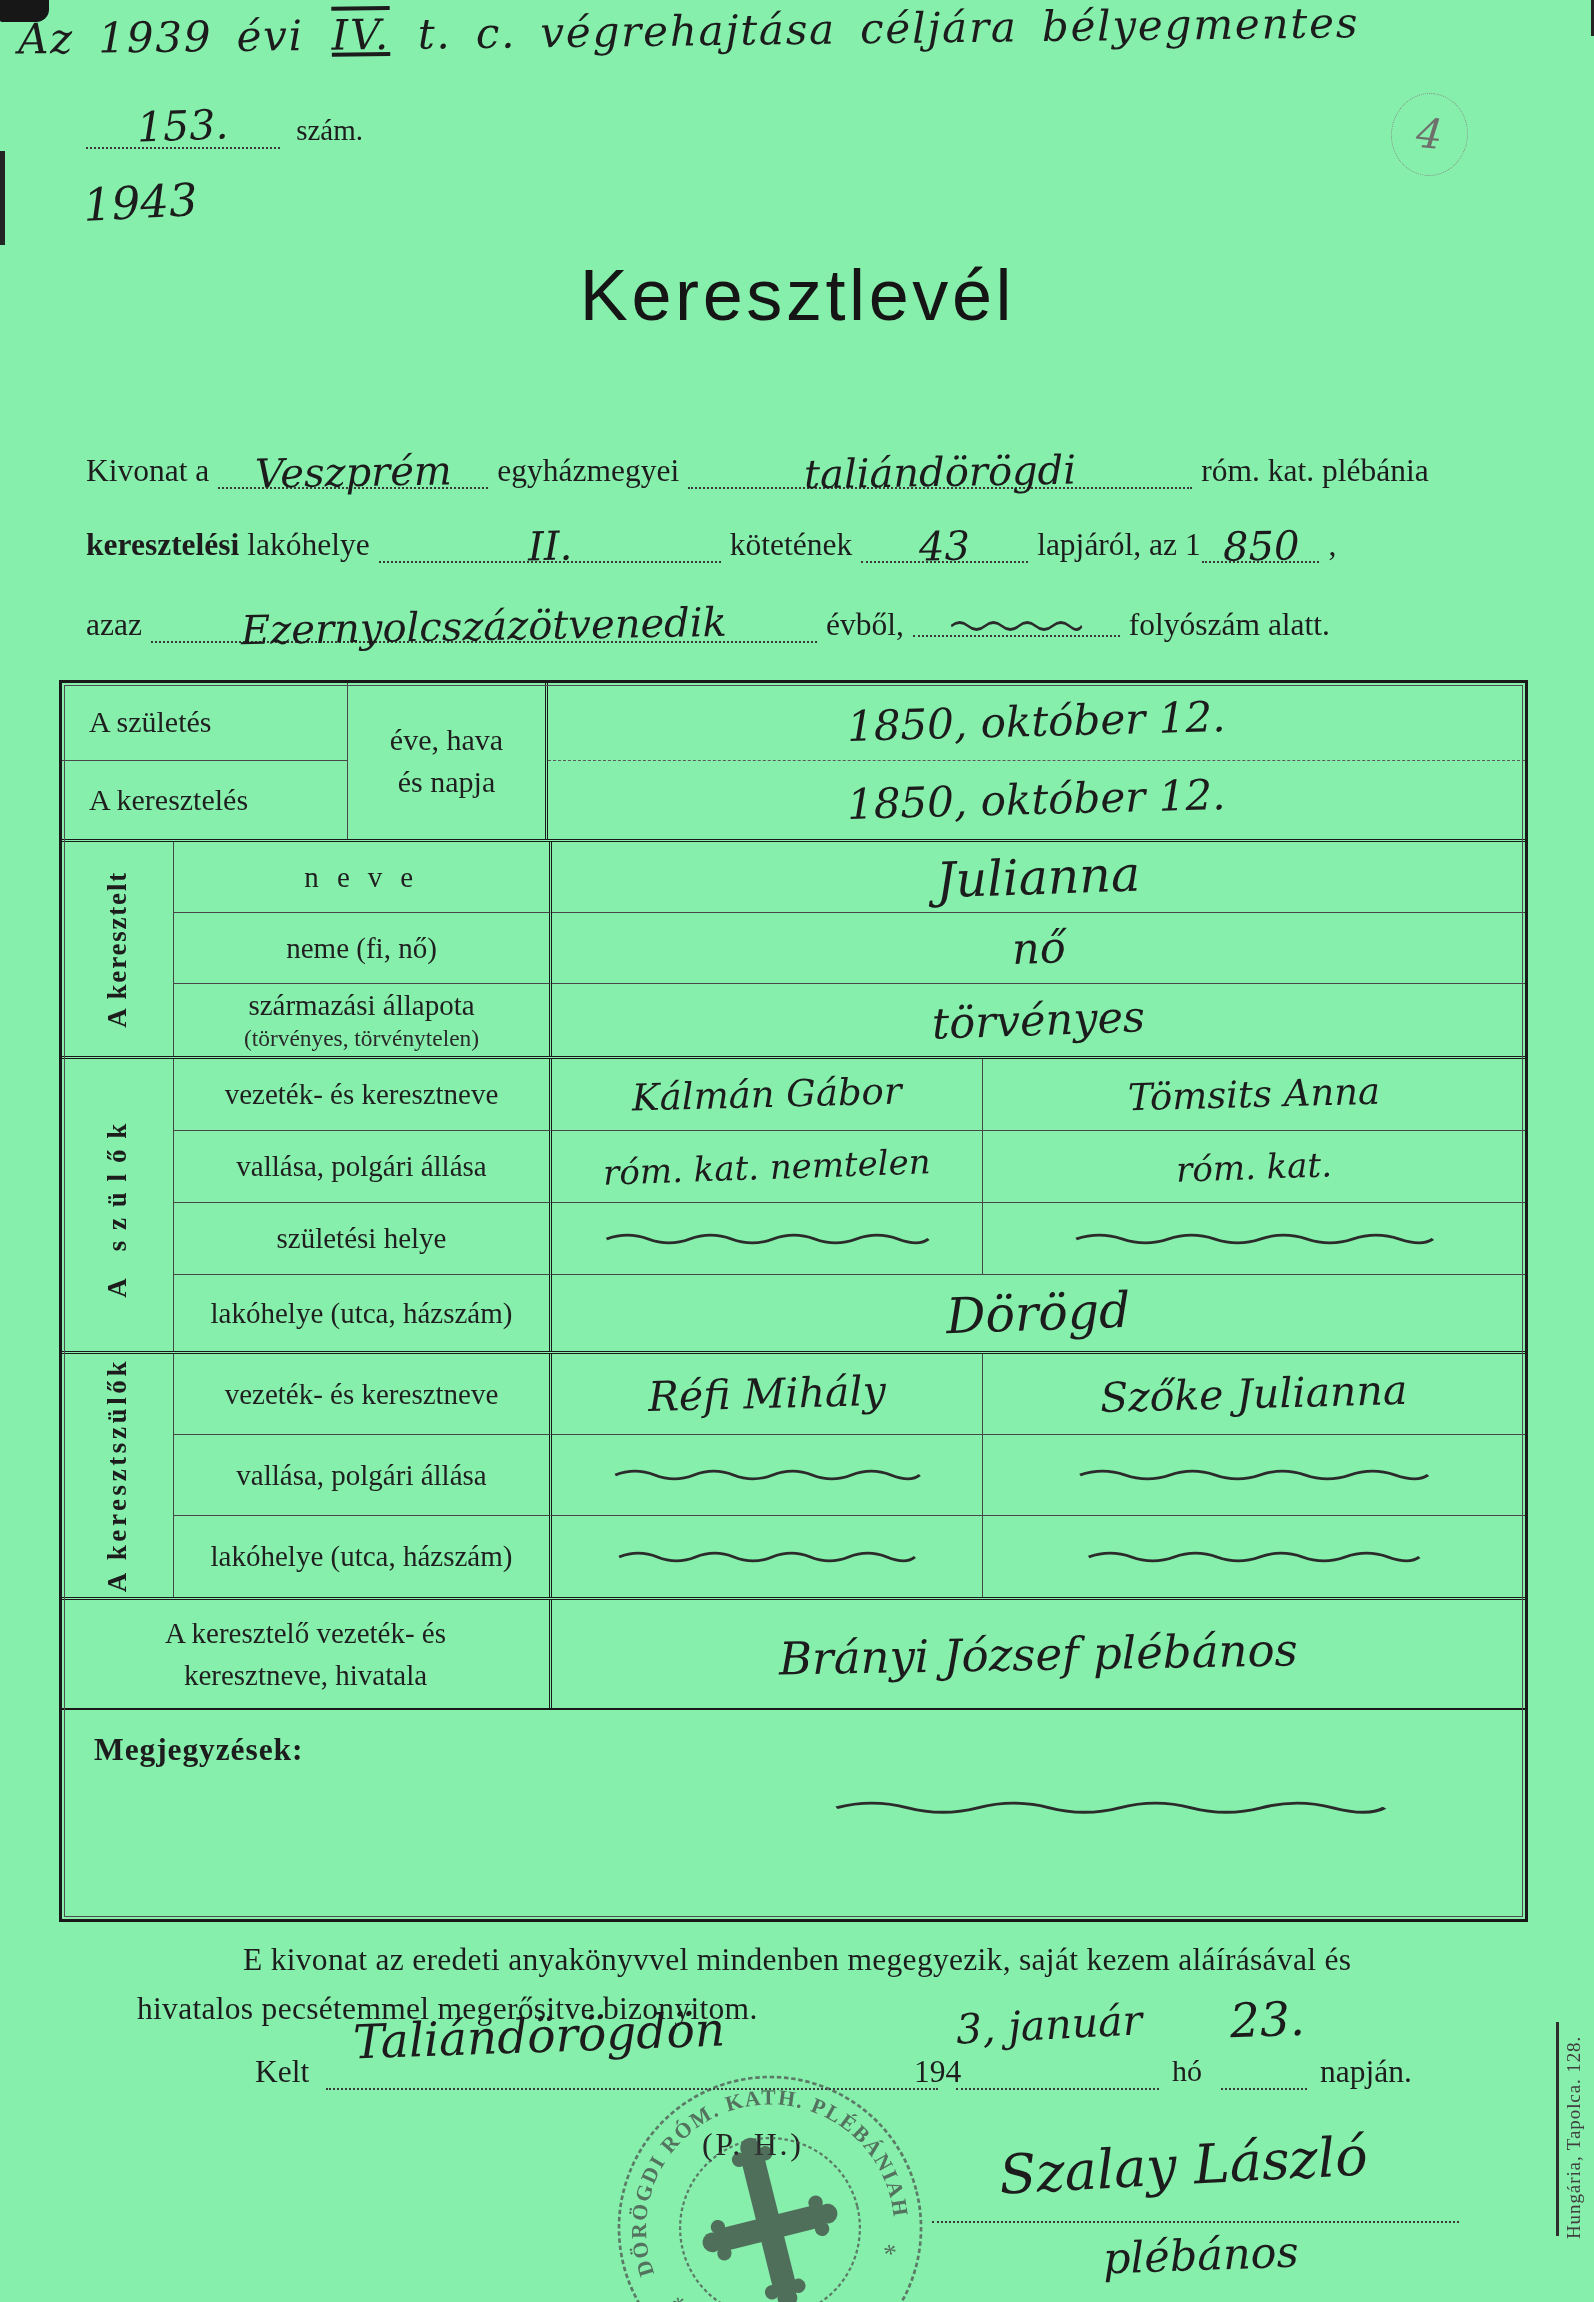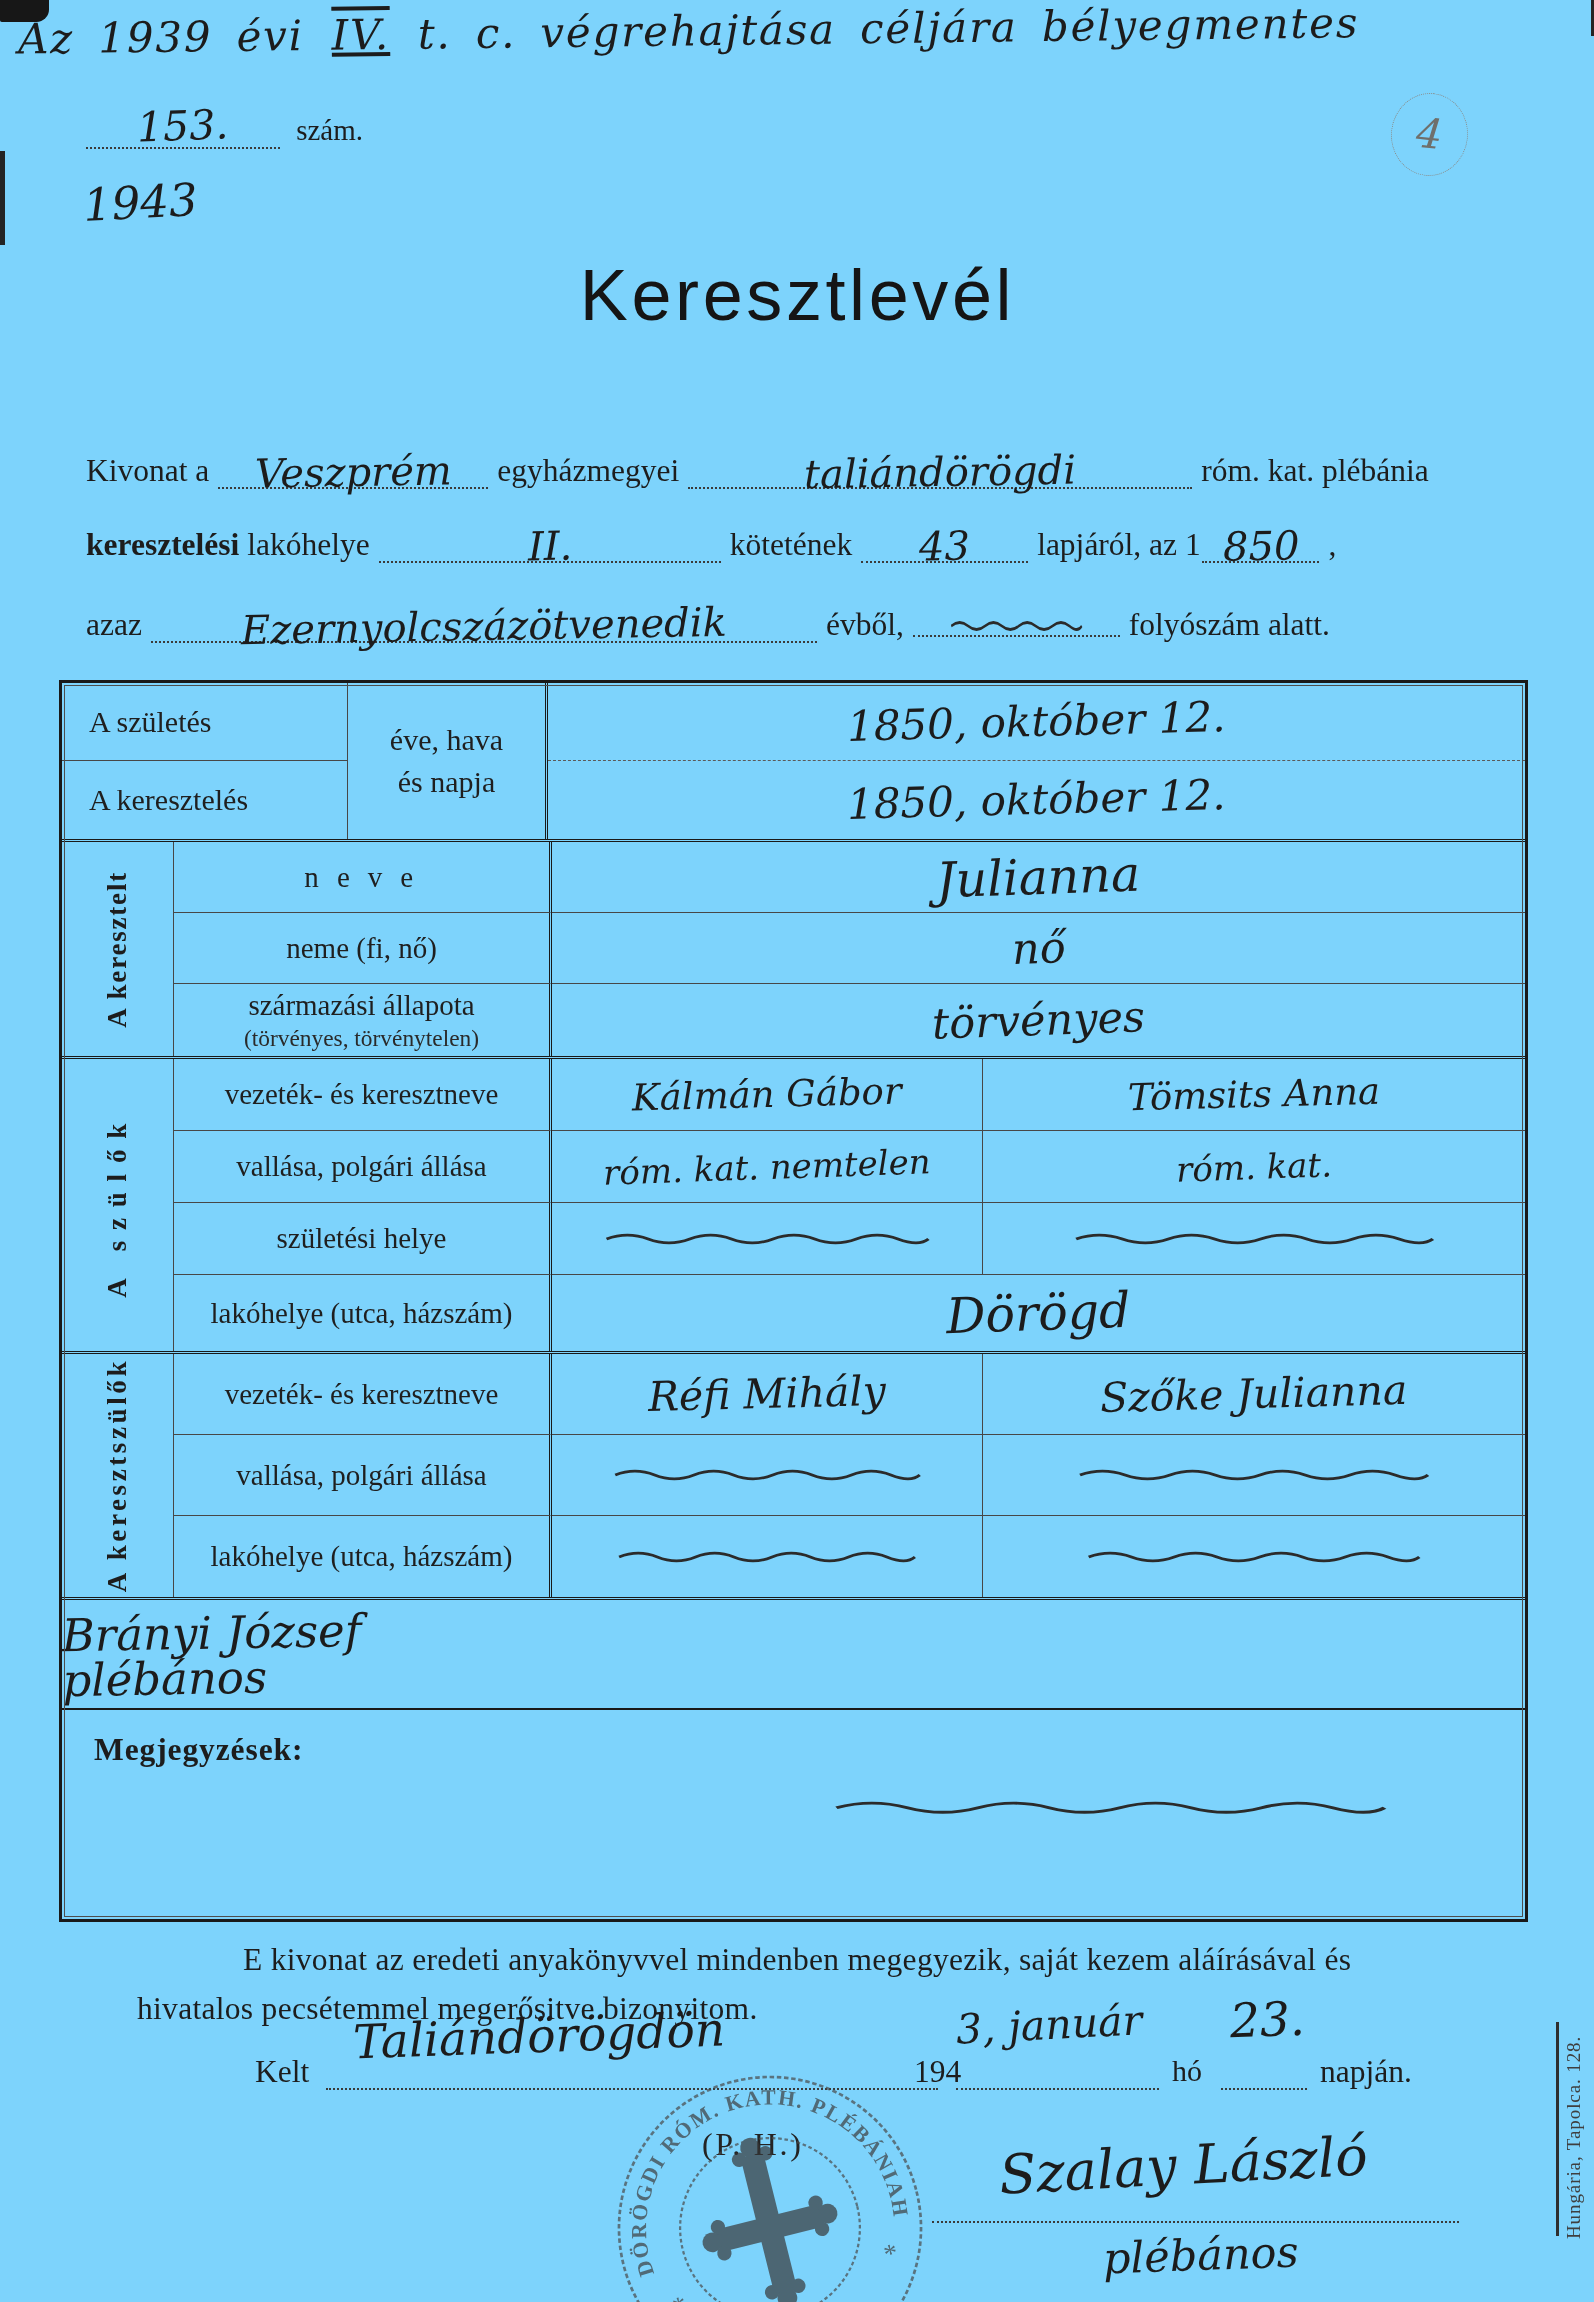--- a/index.html
+++ b/index.html
@@ -6,7 +6,7 @@
   html,body { background:#e8e6e0; }
   .page {
     position:relative; width:1595px; height:2302px; margin:0 auto;
-    background:#7dd3fc; color:#1d1d1d; overflow:hidden;
+    background:#86efac; color:#1d1d1d; overflow:hidden;
     font-family:"Liberation Serif", serif;
   }
   .hw { font-family:"DejaVu Serif", serif; font-style:italic; color:#1c1c1c; line-height:1; }

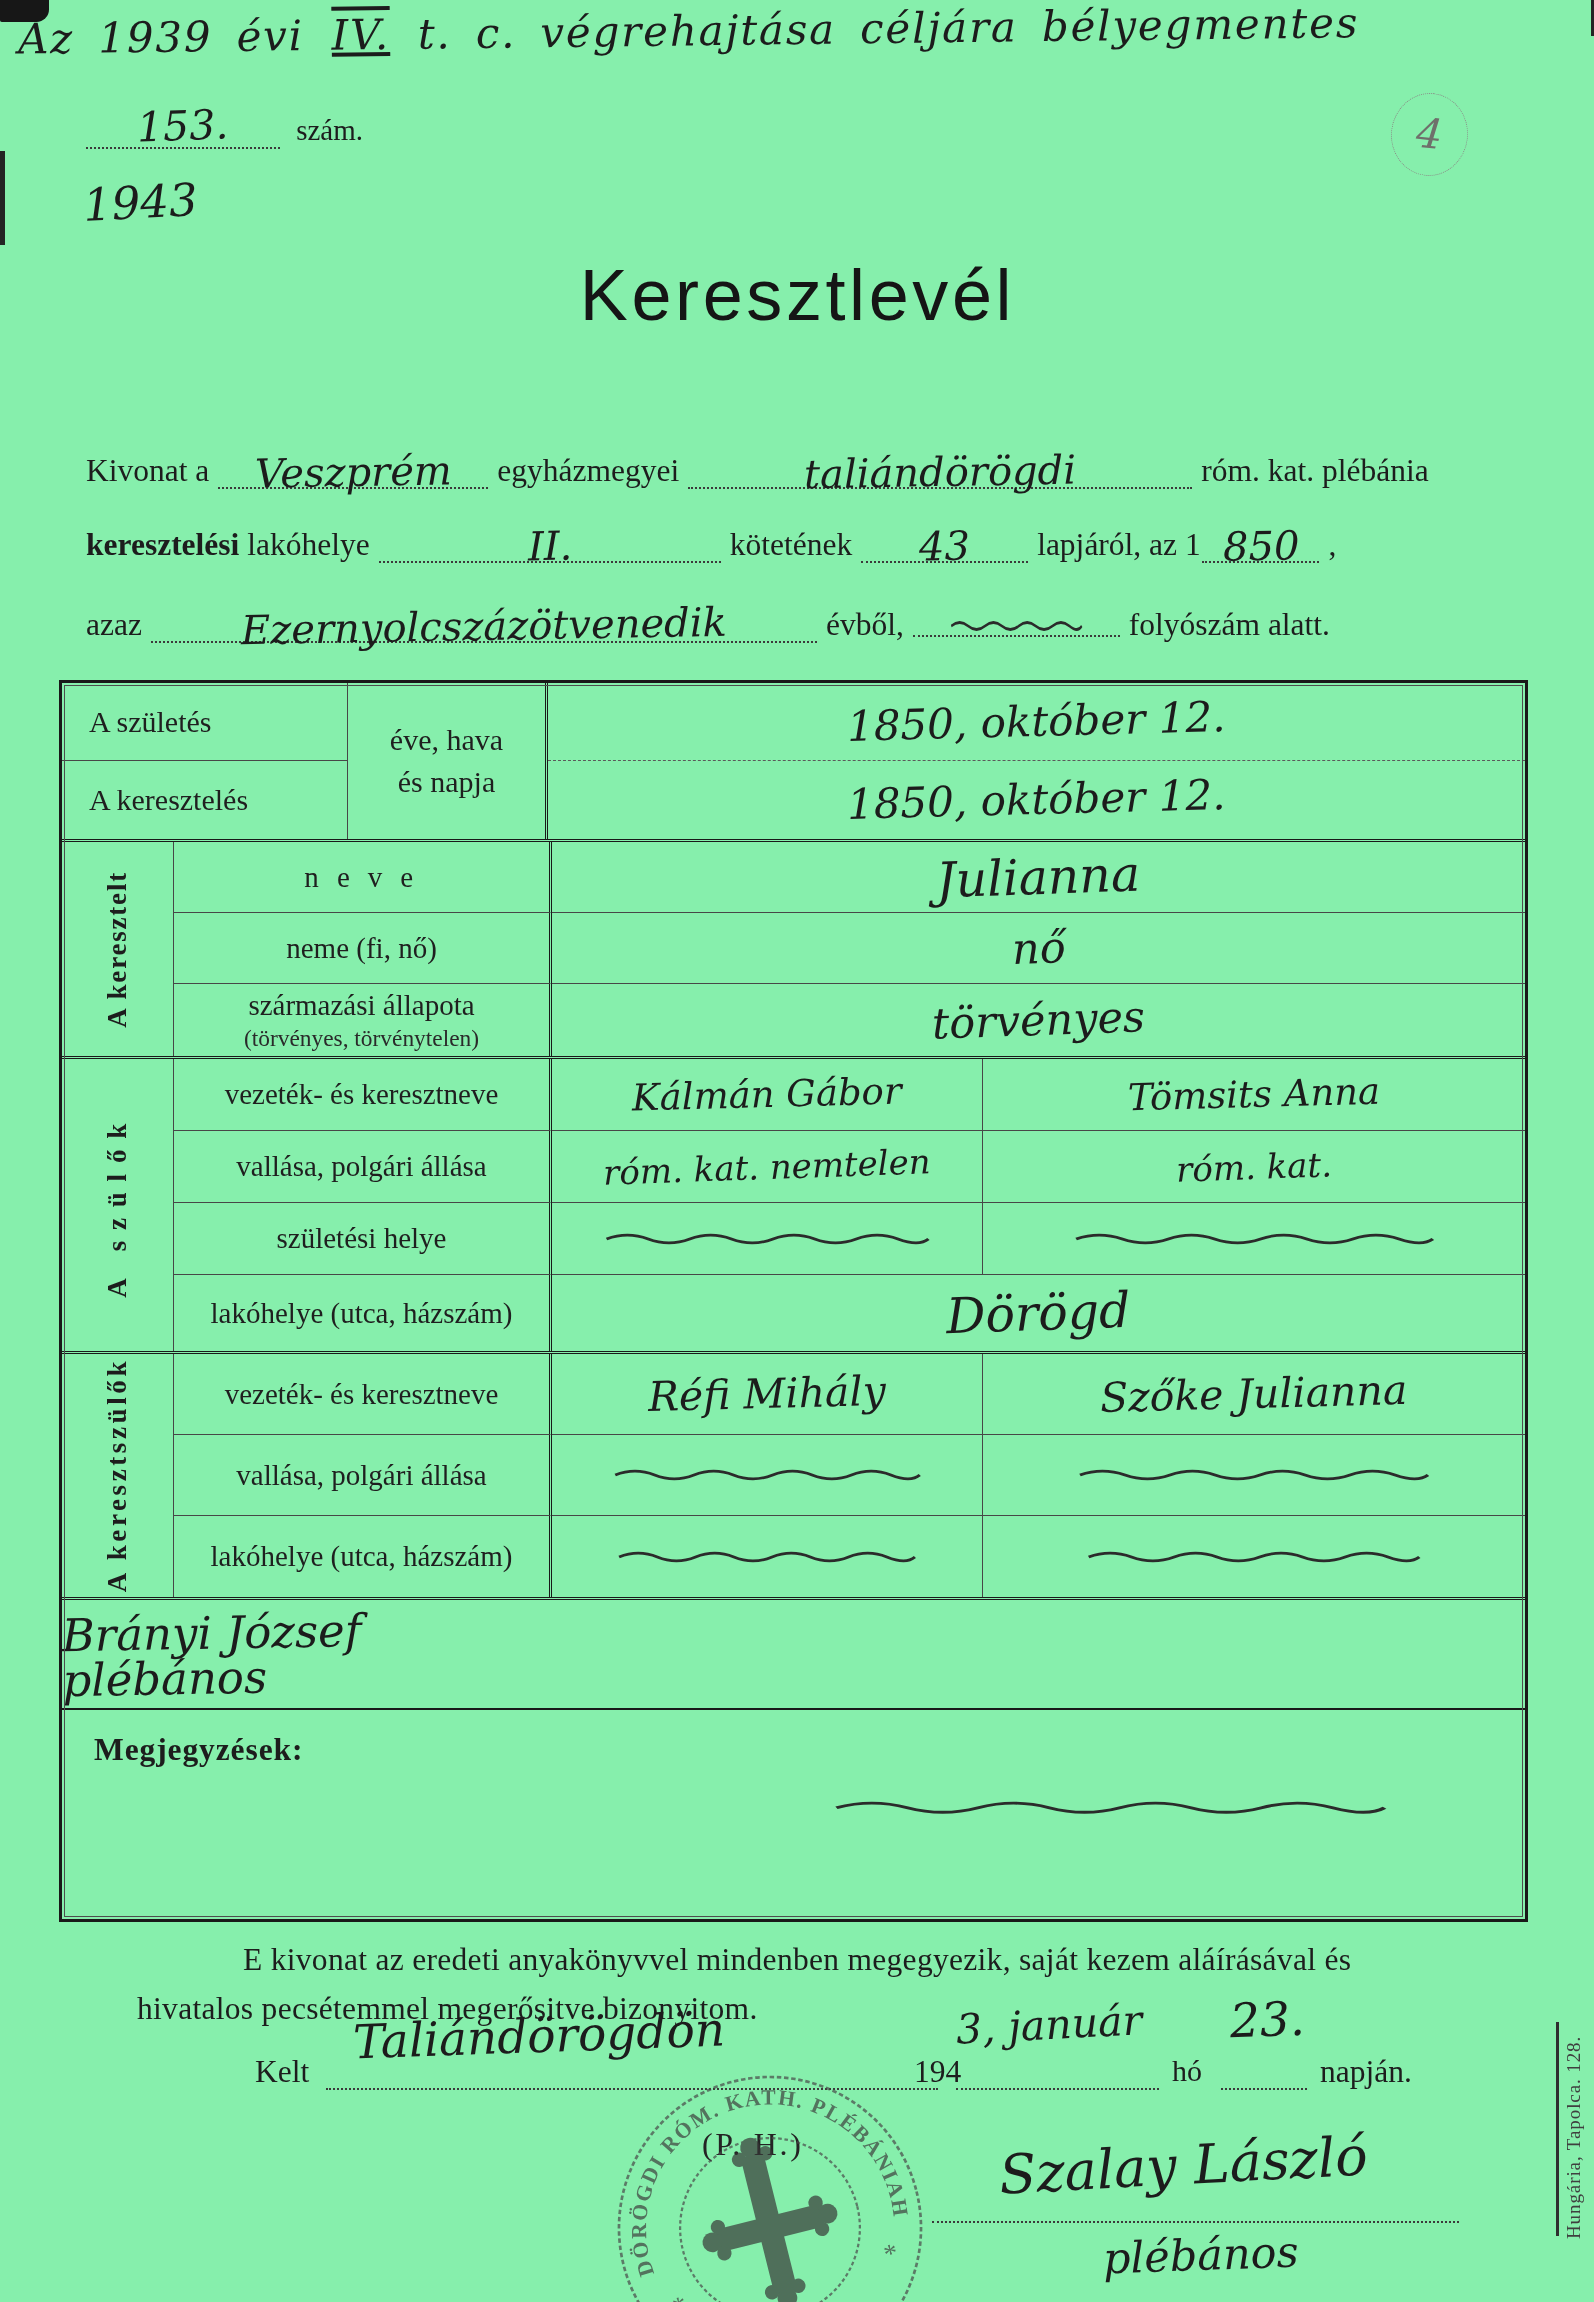--- a/index.html
+++ b/index.html
@@ -320,6 +320,10 @@
     </div>
 
     <div class="grp g5 sep1">
+      <div class="cell lab dbl-r" style="flex-direction:column">
+        <span>A keresztelő vezeték- és</span>
+        <span>keresztneve, hivatala</span>
+      </div>
       <div class="cell">
         <span class="hw hw-bapt">Brányi József plébános</span>
       </div>

